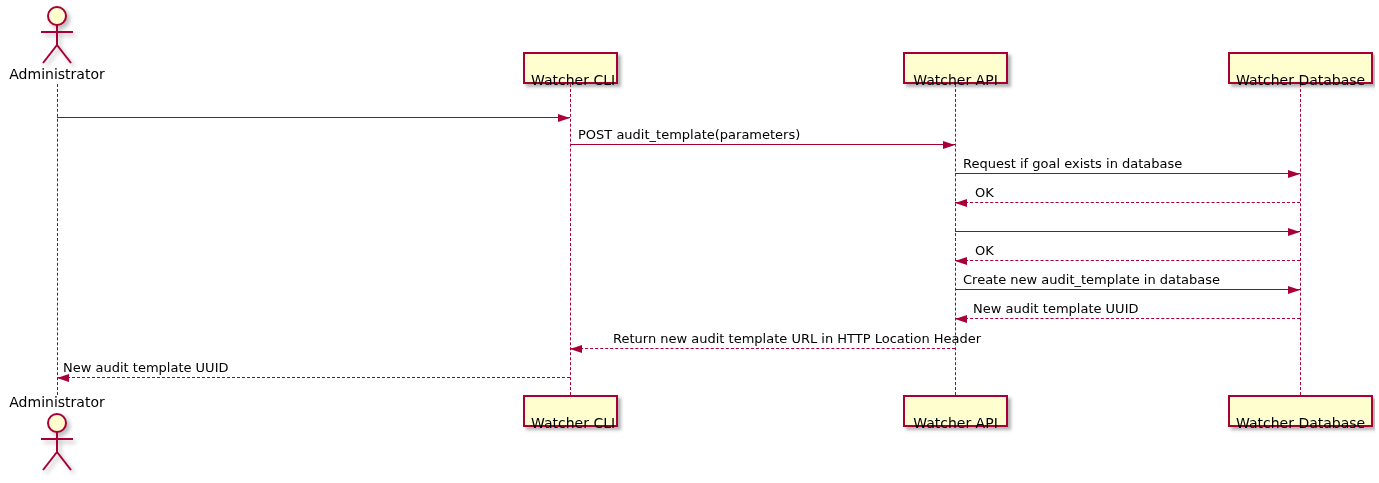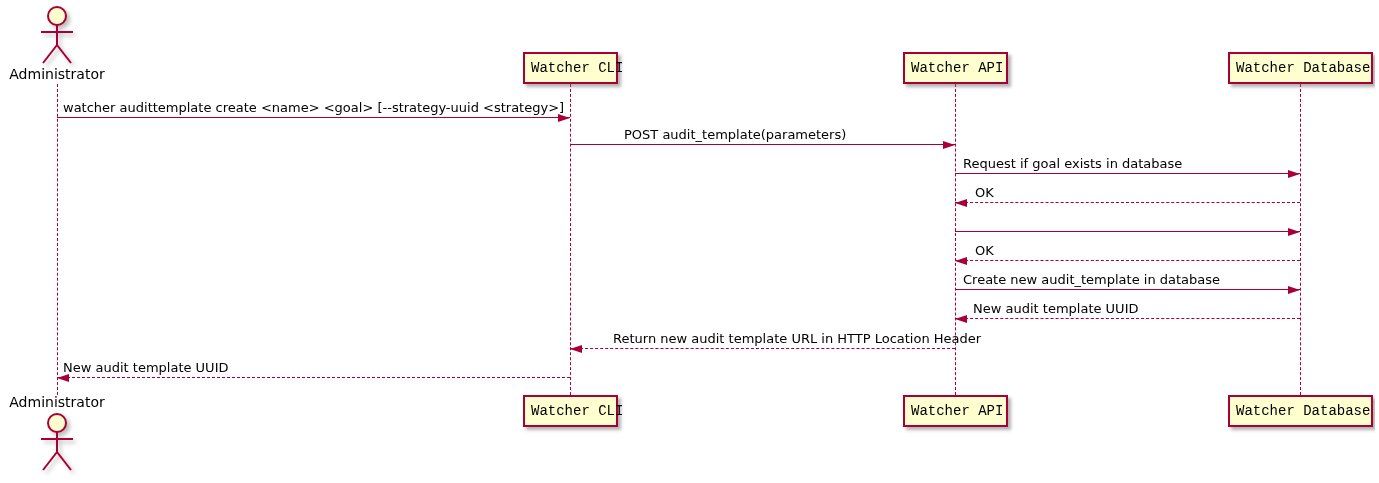--- a/index.html
+++ b/index.html
@@ -16,7 +16,7 @@
   
   .pbox{position:absolute;height:32px;box-sizing:border-box;background:#FEFECE;
         border:2px solid #A80036;box-shadow:3px 3px 3px rgba(105,105,105,.5);
-        font-size:14px;line-height:28px;text-align:center;white-space:nowrap;padding:0 6px;font-family:Liberation Mono, monospace;}
+        font-size:14px;line-height:28px;text-align:center;white-space:nowrap;padding:12px 6px;}
   .cli-top{left:523px;top:52px;width:95px;}
   .api-top{left:903px;top:52px;width:105px;}
   .db-top{left:1228px;top:52px;width:145px;}

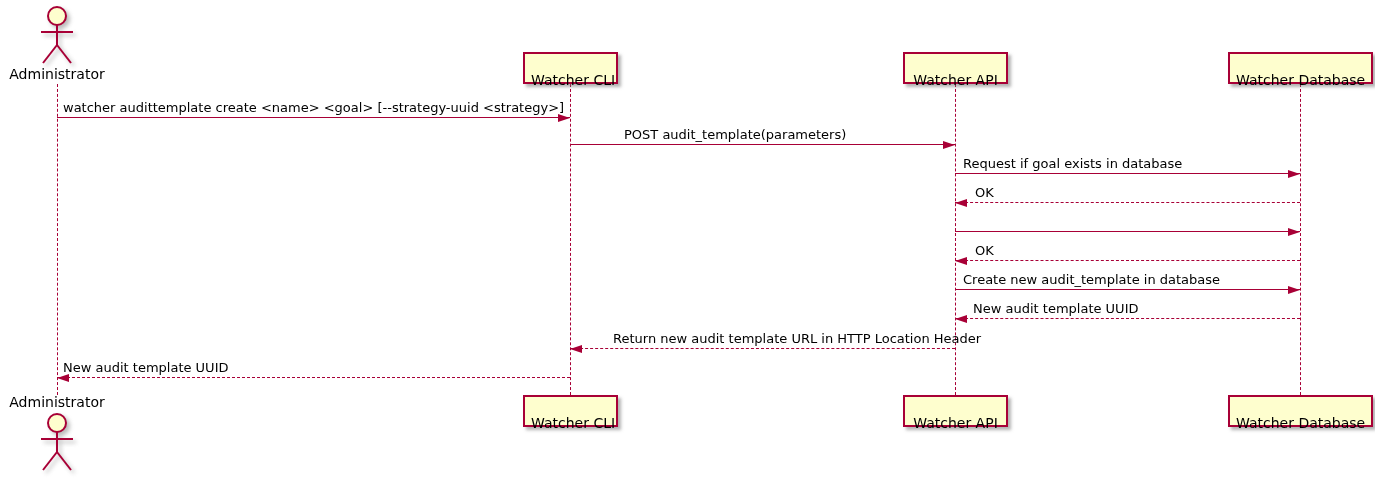--- a/index.html
+++ b/index.html
@@ -75,7 +75,6 @@
   <div class="pbox api-top">Watcher API</div>
   <div class="pbox db-top">Watcher Database</div>
 
-  <div class="msg-label m1-label">watcher audittemplate create &lt;name&gt; &lt;goal&gt; [--strategy-uuid &lt;strategy&gt;]</div>
   <div class="msg-line solid m1-line"></div>
   <div class="ah ah-r m1-ah"></div>
 

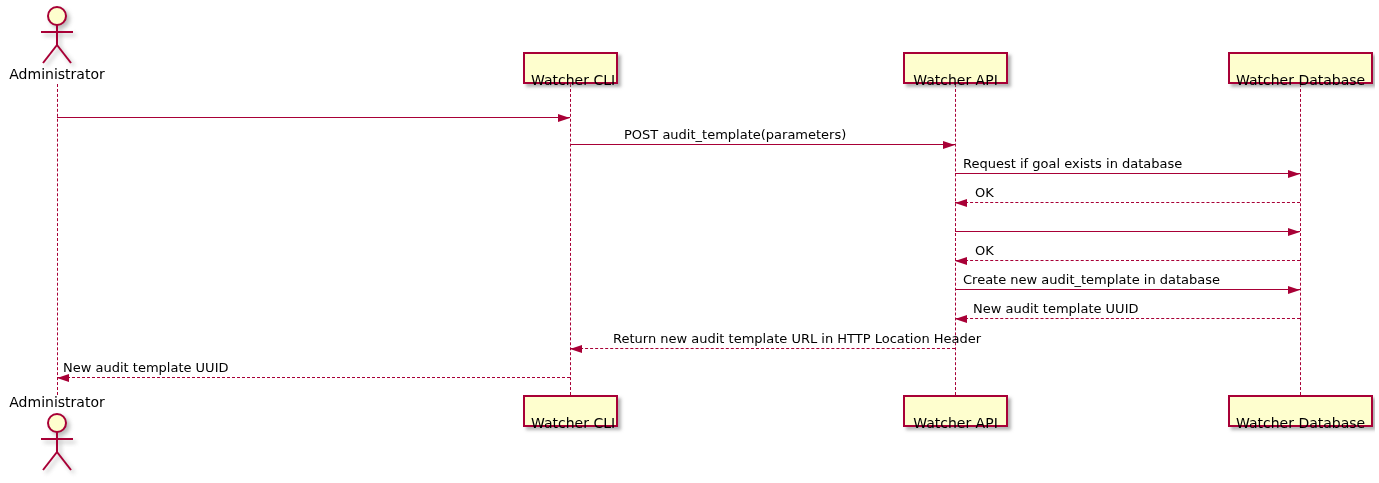--- a/index.html
+++ b/index.html
@@ -42,7 +42,7 @@
   .ah-l{border-right:12px solid #A80036;}
 
   .m1-label{left:63px;top:100px;}  .m1-line{left:57px;top:117px;width:513px;}  .m1-ah{left:558px;top:114px;}
-  .m2-label{left:578px;top:127px;margin-left:46px;} .m2-line{left:570px;top:144px;width:385px;} .m2-ah{left:943px;top:141px;}
+  .m2-label{left:578px;top:127px;} .m2-line{left:570px;top:144px;width:385px;} .m2-ah{left:943px;top:141px;}
   .m3-label{left:963px;top:156px;} .m3-line{left:955px;top:173px;width:345px;} .m3-ah{left:1288px;top:170px;}
   .m4-label{left:975px;top:185px;} .m4-line{left:955px;top:202px;width:345px;} .m4-ah{left:955px;top:199px;}
   .m5-label{left:963px;top:214px;} .m5-line{left:955px;top:231px;width:345px;} .m5-ah{left:1288px;top:228px;}

